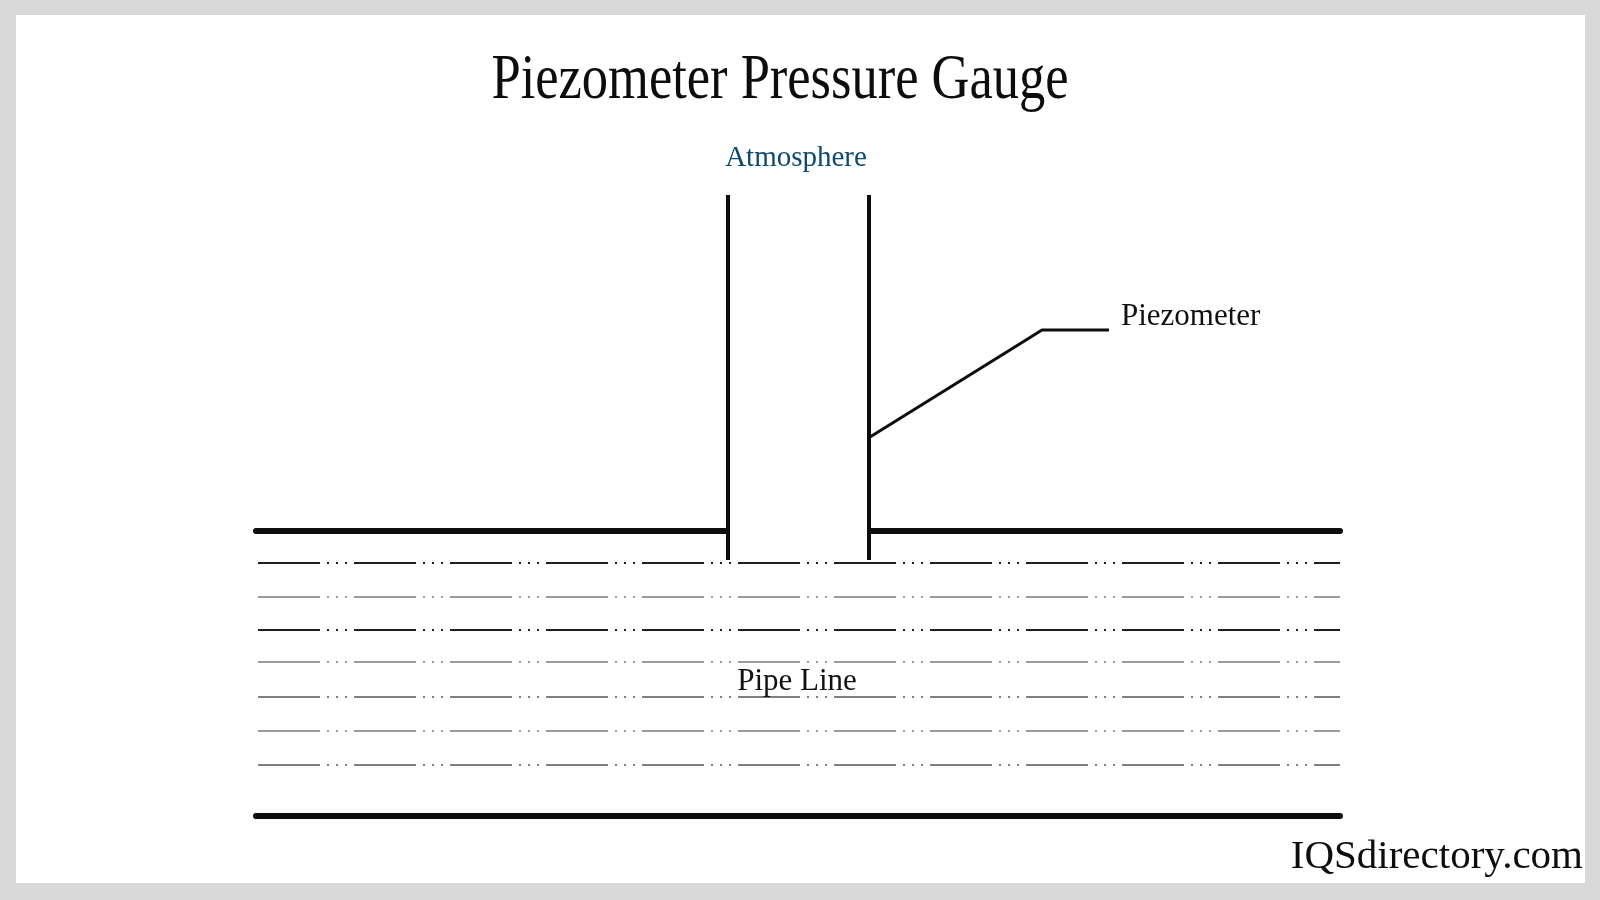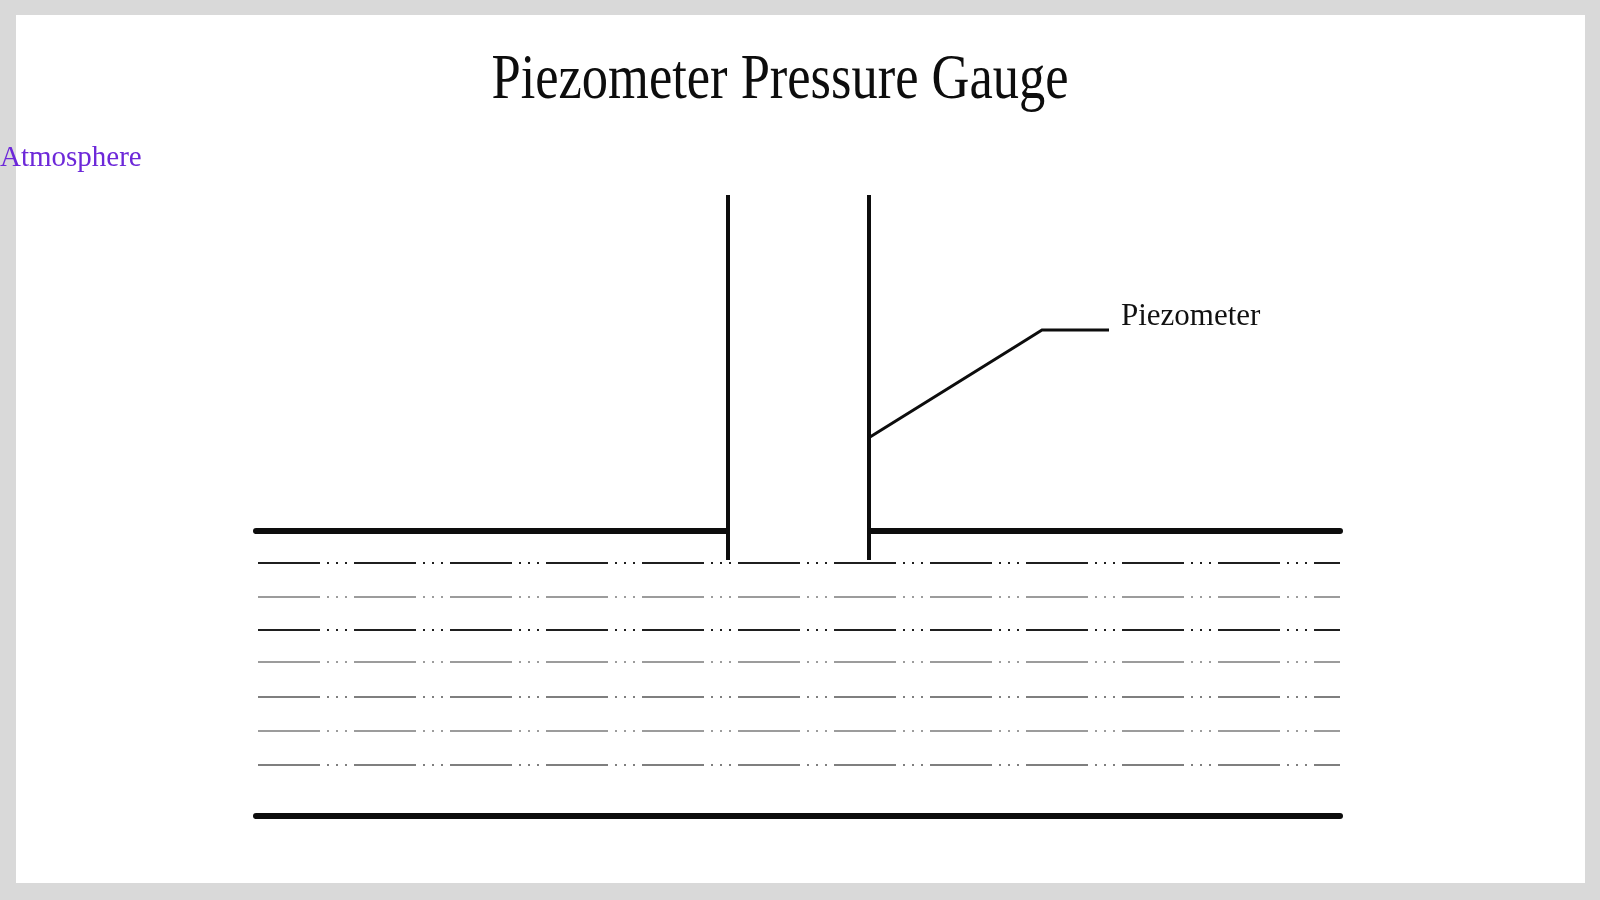--- a/index.html
+++ b/index.html
@@ -39,8 +39,9 @@
   .atmosphere-label {
     left: 0; top: 140px;
     width: 1592px;
+    text-align: center;
     font-size: 29px;
-    color: #6d28d9;
+    color: #0c4a6e;
     white-space: nowrap;
   }
   .piezometer-label {

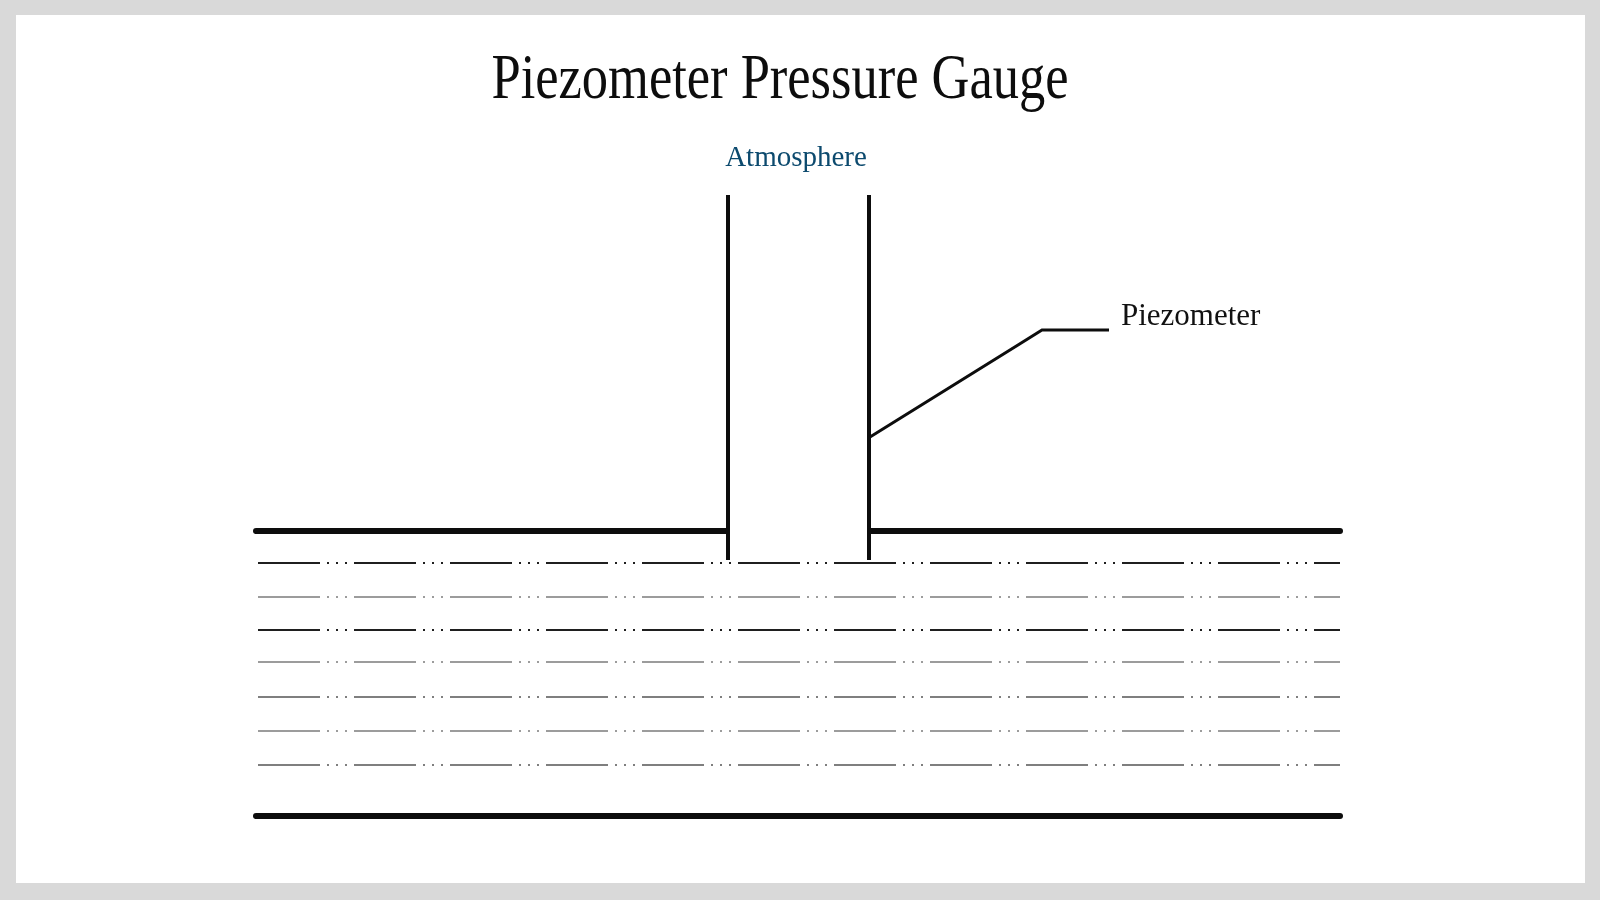--- a/index.html
+++ b/index.html
@@ -108,6 +108,7 @@
 
   <div class="abs piezometer-label">Piezometer</div>
 
+  <div class="abs pipeline-label">Pipe Line</div>
 
 </div>
 

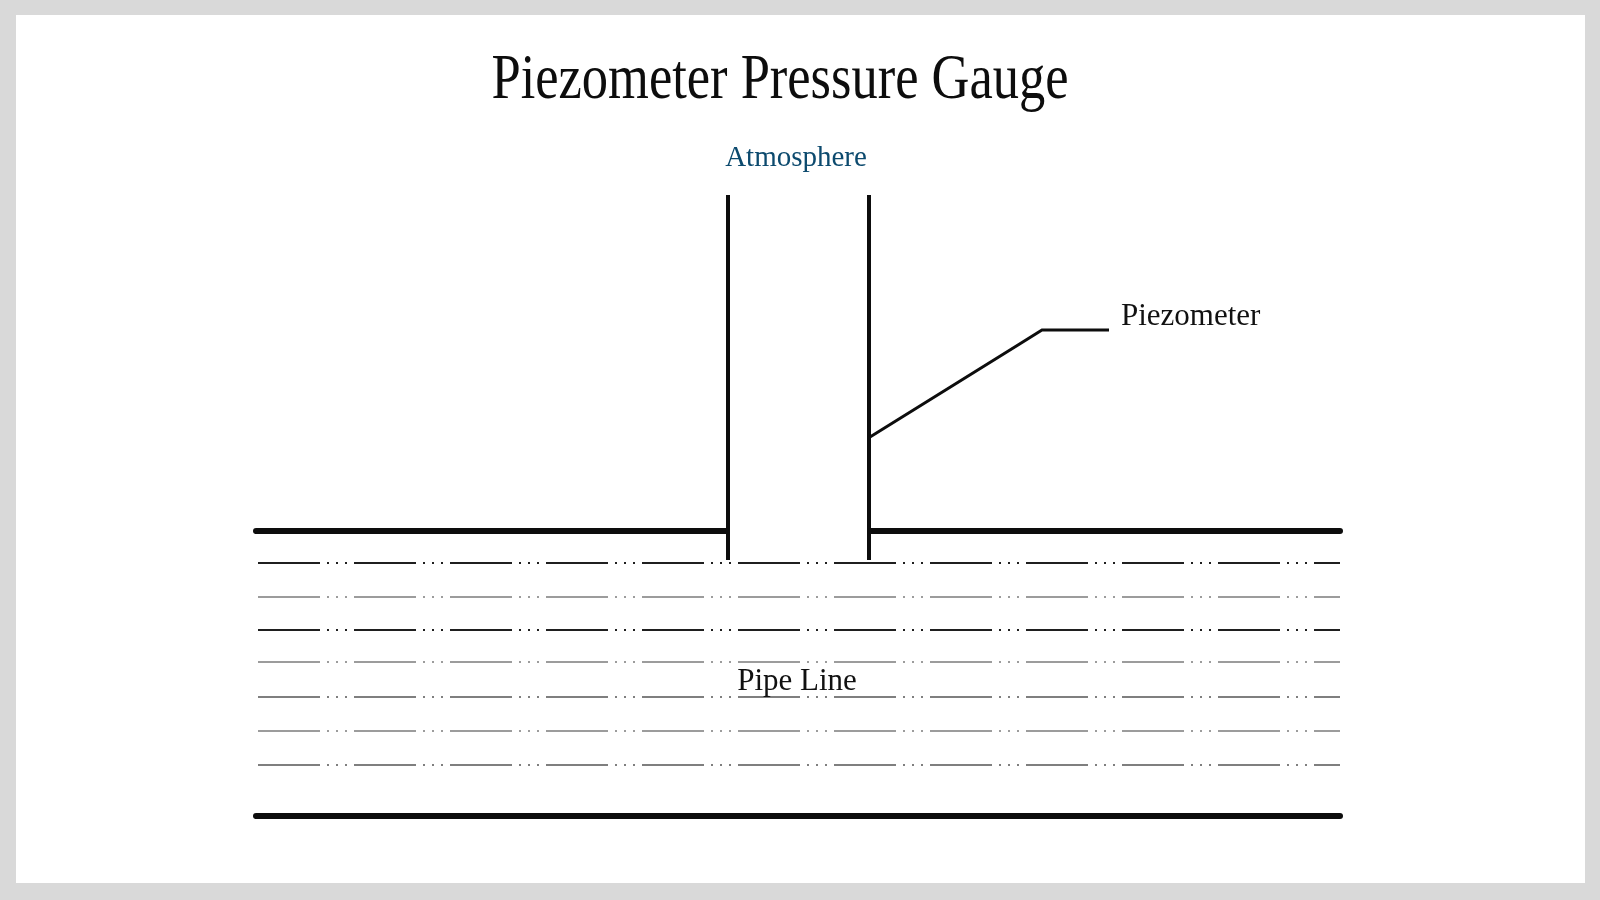--- a/index.html
+++ b/index.html
@@ -110,6 +110,7 @@
 
   <div class="abs pipeline-label">Pipe Line</div>
 
+  <div class="abs watermark">IQSdirectory.com</div>
 </div>
 
 </body></html>

